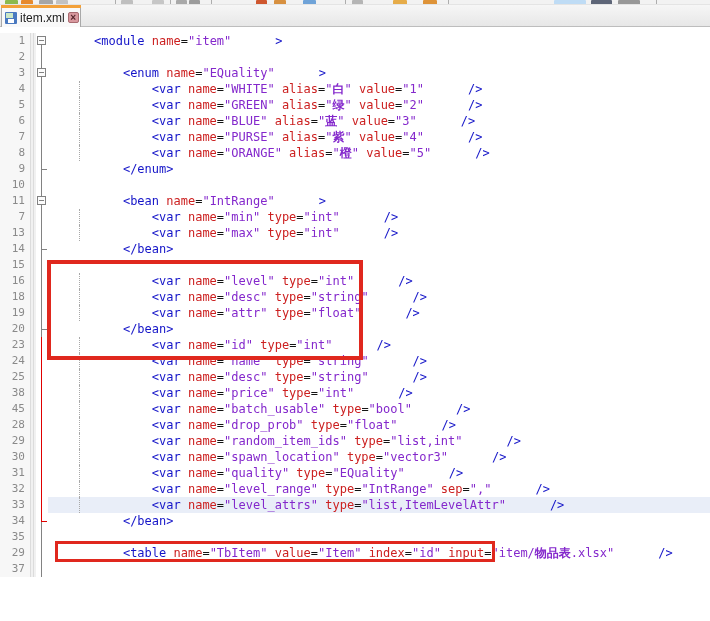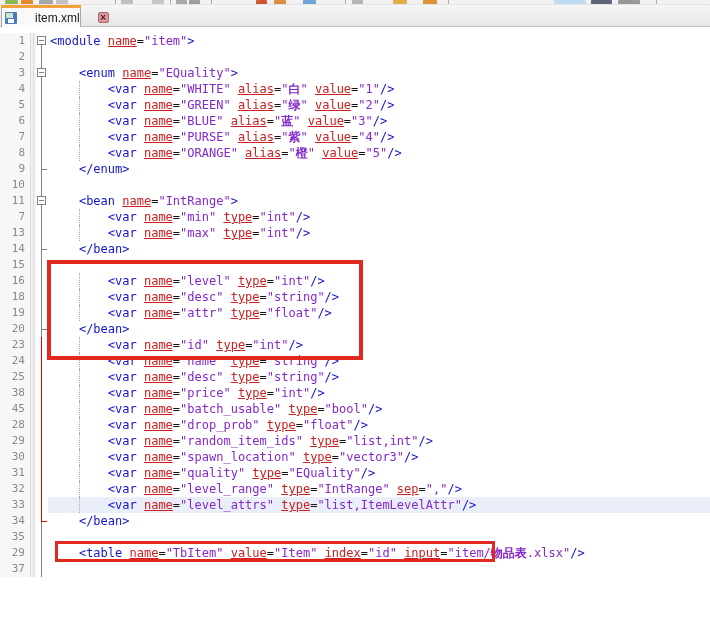--- a/index.html
+++ b/index.html
@@ -13,7 +13,7 @@
           border-bottom:1px solid #BDBDBD;box-sizing:border-box;display:flex;}
   .tab{position:relative;margin-left:1px;width:80px;height:22px;background:#F9F9F9;
        border-left:1px solid #A9A9A9;border-right:1px solid #A9A9A9;box-sizing:border-box;
-       display:flex;align-items:center;gap:18px;padding:3px 3px 0 3px;}
+       display:flex;align-items:center;gap:3px;padding:3px 3px 0 3px;}
   .tab-accent{position:absolute;left:-1px;top:0;right:-1px;height:3px;background:var(--accent);}
   .floppy{position:relative;width:12px;height:12px;background:#4A79C0;border-radius:1px;flex:0 0 auto;}
   .floppy i{position:absolute;display:block;}

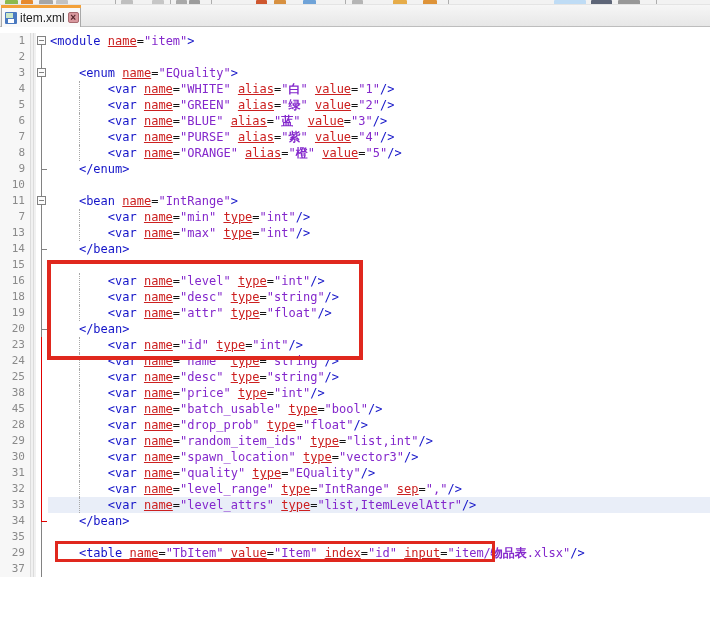--- a/index.html
+++ b/index.html
@@ -40,7 +40,7 @@
   .code{flex:1;position:relative;white-space:pre;padding-left:2px;}
   .row.cur .code{background:var(--curline);}
   .ig{position:absolute;left:31px;top:0;height:16px;border-left:1px dotted var(--guide);}
-  .tk-t{color:var(--tag);} .tk-a{color:var(--attr);text-decoration:underline;} .tk-v{color:var(--val);}
+  .tk-t{color:var(--tag);margin-left:44px;} .tk-a{color:var(--attr);text-decoration:underline;} .tk-v{color:var(--val);}
   .tk-e{color:var(--eq);} .tk-p{color:#000;}
   .tk-c{color:var(--val);font-weight:bold;font-family:"DejaVu Sans",sans-serif;}
   .ann{position:absolute;border-style:solid;border-color:var(--ann);pointer-events:none;box-sizing:border-box;}

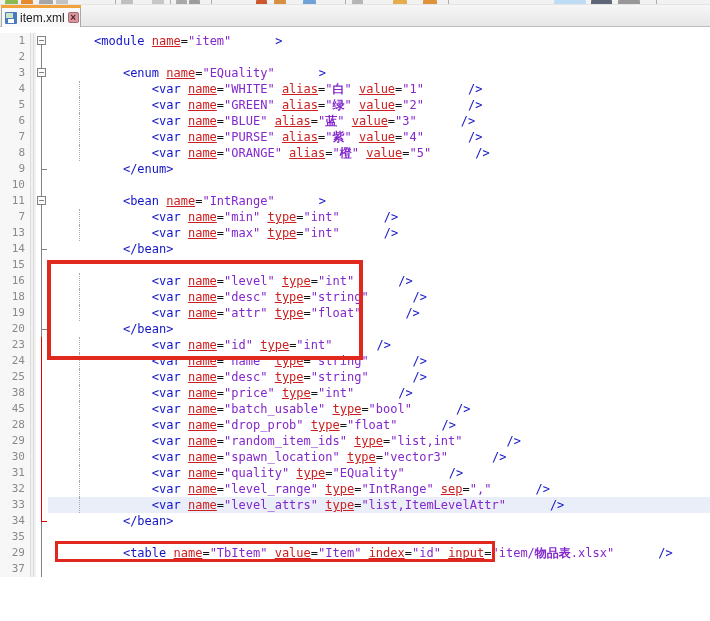--- a/index.html
+++ b/index.html
@@ -40,7 +40,7 @@
   .code{flex:1;position:relative;white-space:pre;padding-left:2px;}
   .row.cur .code{background:var(--curline);}
   .ig{position:absolute;left:31px;top:0;height:16px;border-left:1px dotted var(--guide);}
-  .tk-t{color:var(--tag);margin-left:44px;} .tk-a{color:var(--attr);text-decoration:underline;} .tk-v{color:var(--val);}
+  .tk-t{color:var(--tag);margin-left:44px;} .tk-a{color:var(--attr);} .tk-v{color:var(--val);}
   .tk-e{color:var(--eq);} .tk-p{color:#000;}
   .tk-c{color:var(--val);font-weight:bold;font-family:"DejaVu Sans",sans-serif;}
   .ann{position:absolute;border-style:solid;border-color:var(--ann);pointer-events:none;box-sizing:border-box;}

